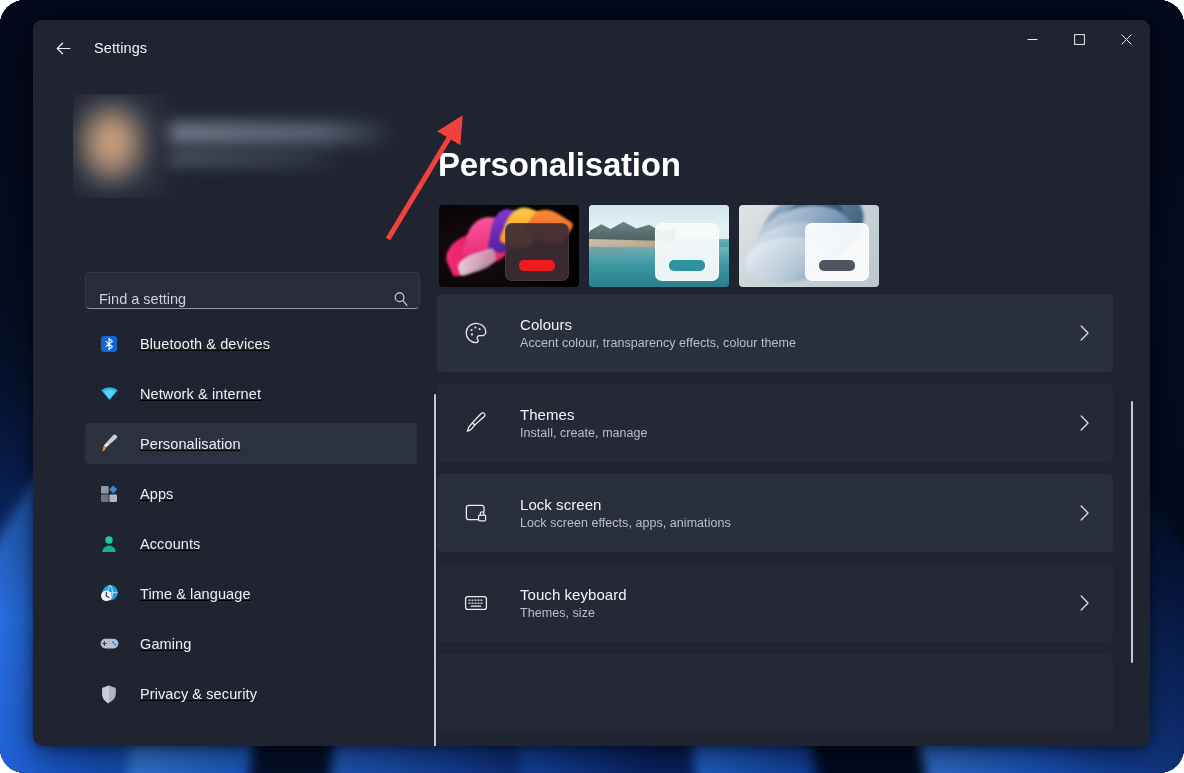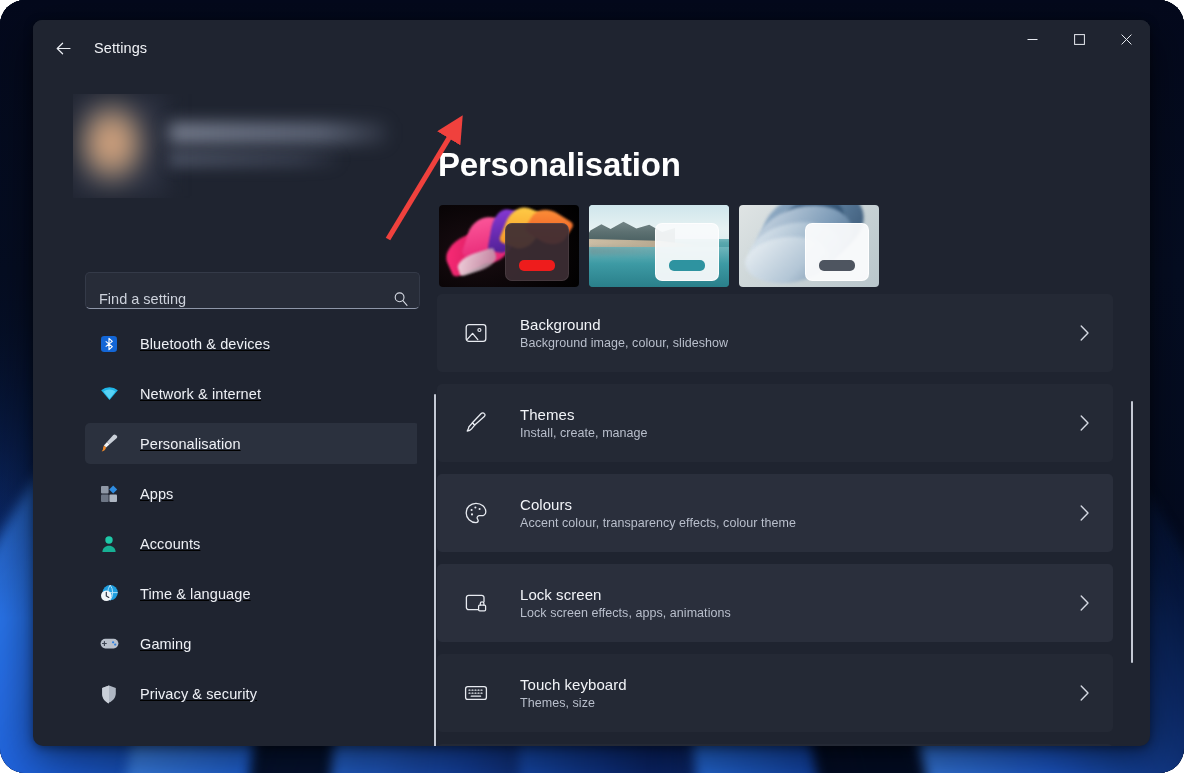--- a/index.html
+++ b/index.html
@@ -577,24 +577,6 @@
 
         <div class="list">
 
-          <div class="list-row">
-            <span class="row-ico">
-              <svg width="26" height="26" viewBox="0 0 26 26" fill="none">
-                <rect x="3.2" y="4.6" width="19.6" height="16.8" rx="2.6" stroke="currentColor" stroke-width="1.3"></rect>
-                <circle cx="16.4" cy="10" r="1.5" stroke="currentColor" stroke-width="1.2"></circle>
-                <path d="M4.2 19.4l5.4-6 5.2 6.2" stroke="currentColor" stroke-width="1.3" stroke-linecap="round" stroke-linejoin="round"></path>
-              </svg>
-            </span>
-            <span class="row-text">
-              <div class="row-title">Background</div>
-              <div class="row-sub">Background image, colour, slideshow</div>
-            </span>
-            <span class="row-chev">
-              <svg width="13" height="18" viewBox="0 0 13 18" fill="none">
-                <path d="M3.2 2L10 9l-6.8 7" stroke="currentColor" stroke-width="1.4" stroke-linecap="round" stroke-linejoin="round"></path>
-              </svg>
-            </span>
-          </div>
 
           <div class="list-row">
             <span class="row-ico">

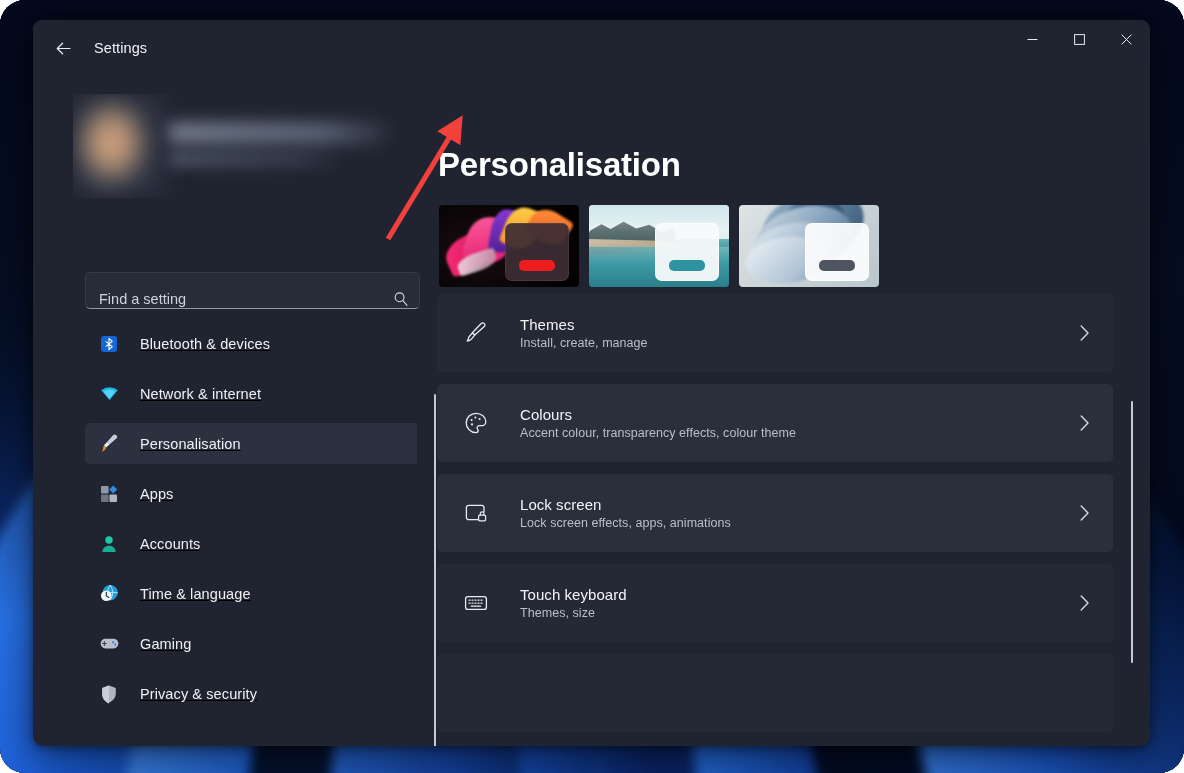--- a/index.html
+++ b/index.html
@@ -578,24 +578,6 @@
         <div class="list">
 
 
-          <div class="list-row">
-            <span class="row-ico">
-              <svg width="26" height="26" viewBox="0 0 26 26" fill="none">
-                <path d="M21.4 3.6c.9.9.8 2.1-.1 2.9l-9.6 8.6-2.3-2.3 8.8-9.3c.8-.8 2.3-.9 3.2.1z" stroke="currentColor" stroke-width="1.3" stroke-linejoin="round"></path>
-                <path d="M9.4 12.8l2.3 2.3-3.1 3.7c-1 1.2-2.6 2-4.4 2.2.9-1.4 1.6-2.6 1.6-4z" stroke="currentColor" stroke-width="1.3" stroke-linejoin="round"></path>
-              </svg>
-            </span>
-            <span class="row-text">
-              <div class="row-title">Themes</div>
-              <div class="row-sub">Install, create, manage</div>
-            </span>
-            <span class="row-chev">
-              <svg width="13" height="18" viewBox="0 0 13 18" fill="none">
-                <path d="M3.2 2L10 9l-6.8 7" stroke="currentColor" stroke-width="1.4" stroke-linecap="round" stroke-linejoin="round"></path>
-              </svg>
-            </span>
-          </div>
-
           <div class="list-row hover">
             <span class="row-ico">
               <svg width="26" height="26" viewBox="0 0 26 26" fill="none">
@@ -617,6 +599,24 @@
             </span>
           </div>
 
+          <div class="list-row">
+            <span class="row-ico">
+              <svg width="26" height="26" viewBox="0 0 26 26" fill="none">
+                <path d="M21.4 3.6c.9.9.8 2.1-.1 2.9l-9.6 8.6-2.3-2.3 8.8-9.3c.8-.8 2.3-.9 3.2.1z" stroke="currentColor" stroke-width="1.3" stroke-linejoin="round"></path>
+                <path d="M9.4 12.8l2.3 2.3-3.1 3.7c-1 1.2-2.6 2-4.4 2.2.9-1.4 1.6-2.6 1.6-4z" stroke="currentColor" stroke-width="1.3" stroke-linejoin="round"></path>
+              </svg>
+            </span>
+            <span class="row-text">
+              <div class="row-title">Themes</div>
+              <div class="row-sub">Install, create, manage</div>
+            </span>
+            <span class="row-chev">
+              <svg width="13" height="18" viewBox="0 0 13 18" fill="none">
+                <path d="M3.2 2L10 9l-6.8 7" stroke="currentColor" stroke-width="1.4" stroke-linecap="round" stroke-linejoin="round"></path>
+              </svg>
+            </span>
+          </div>
+
           <div class="list-row hover">
             <span class="row-ico">
               <svg width="26" height="26" viewBox="0 0 26 26" fill="none">

